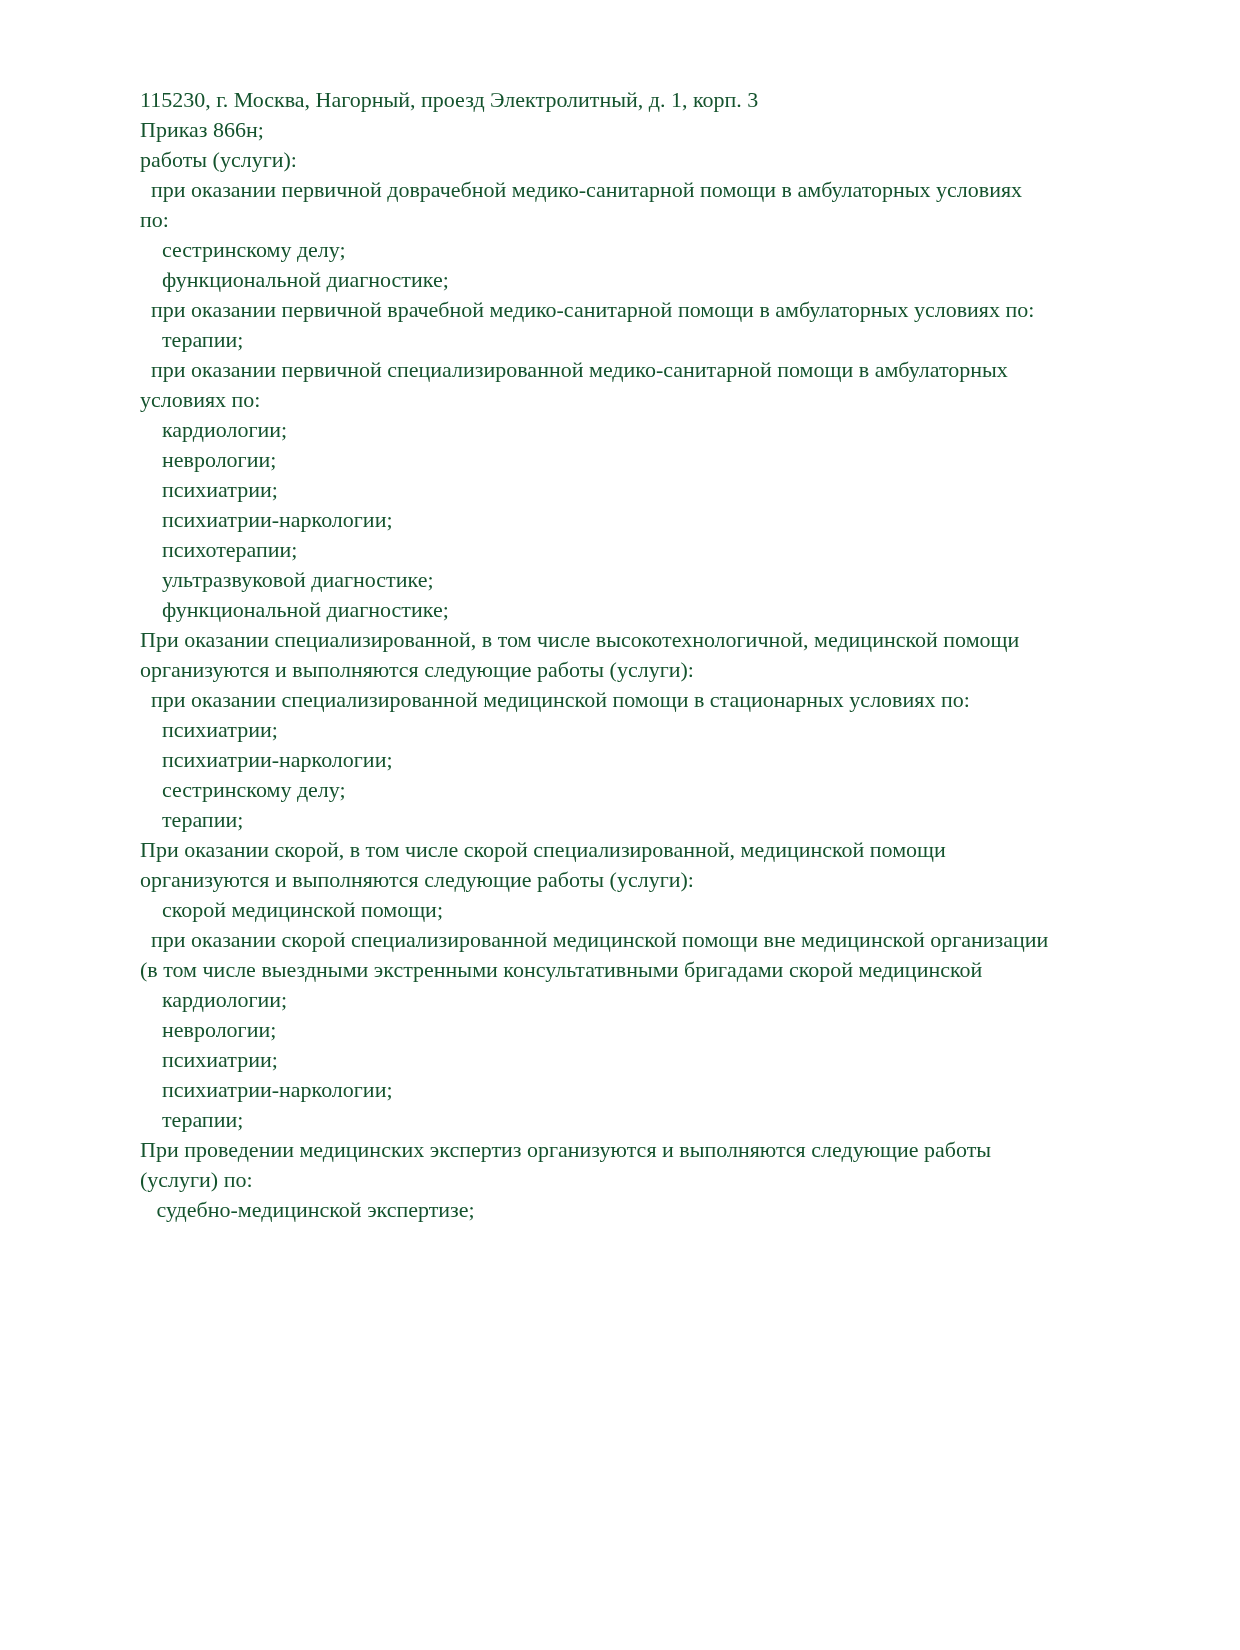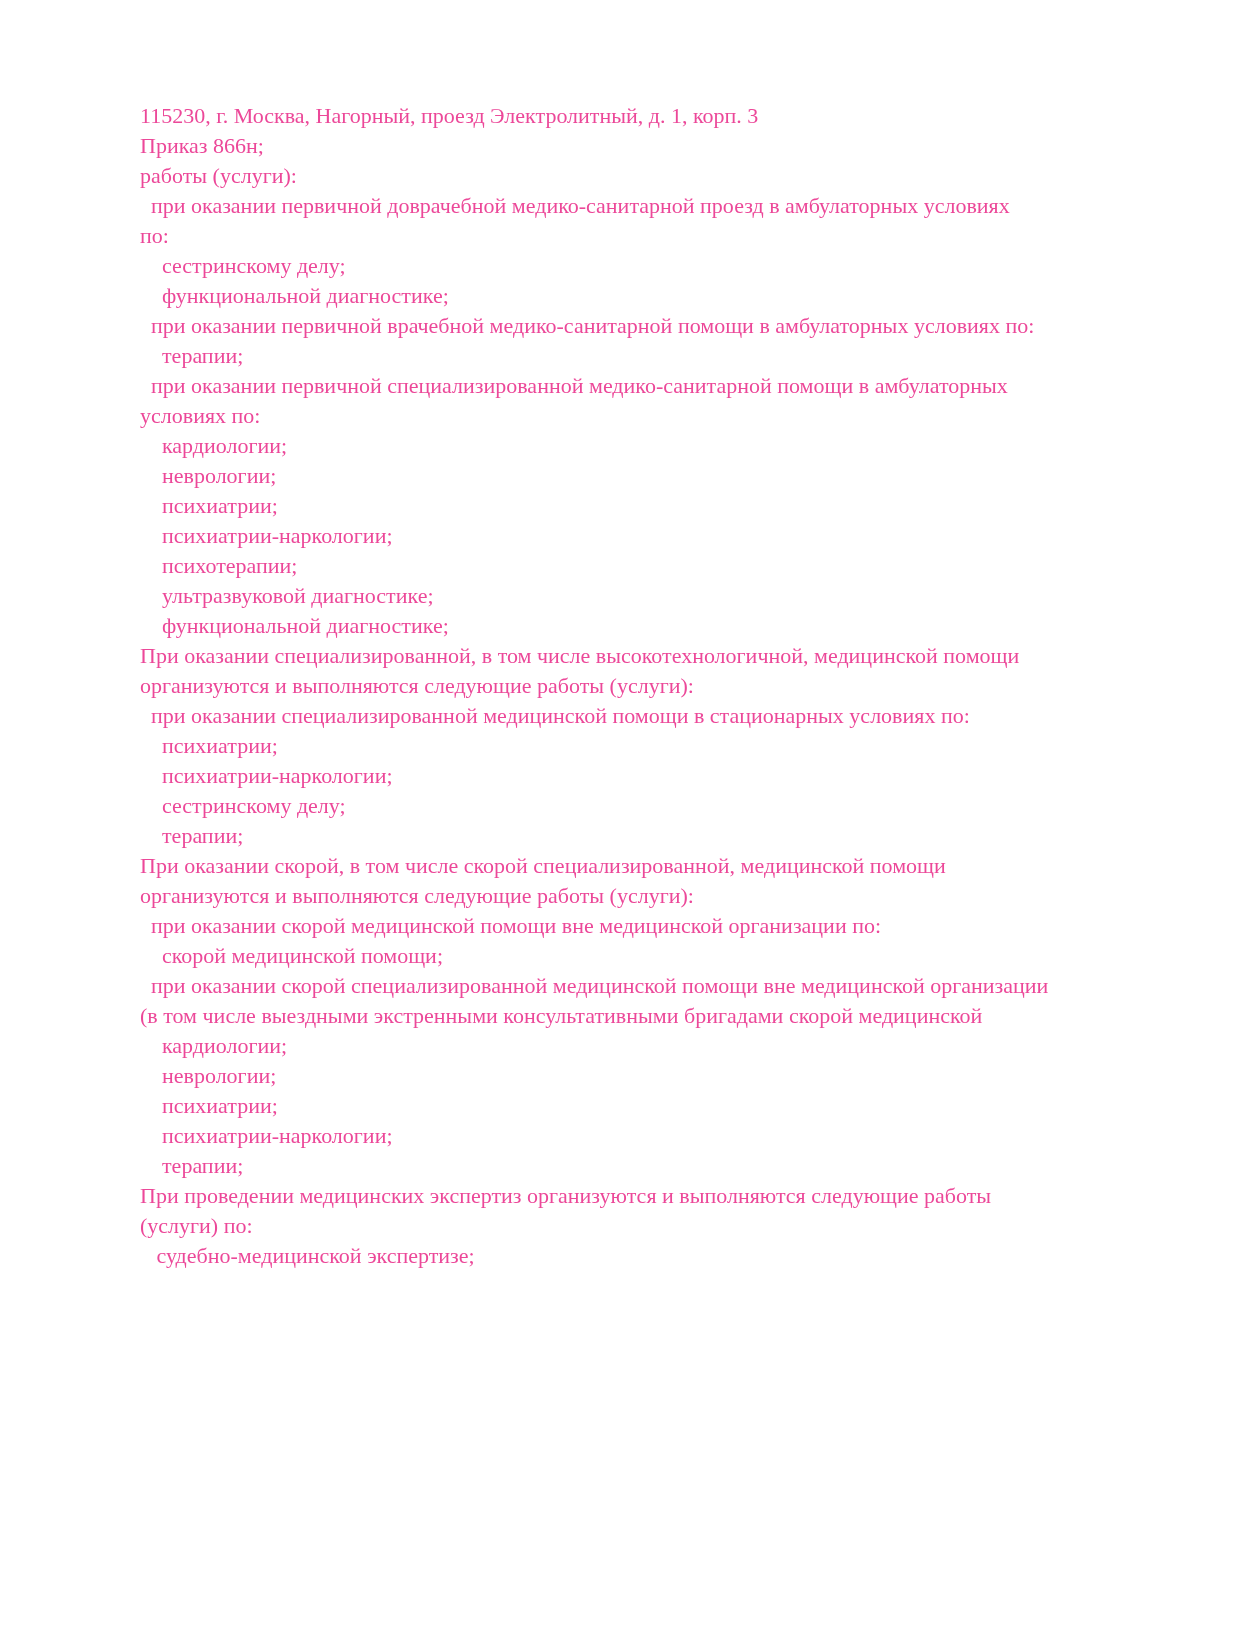--- a/index.html
+++ b/index.html
@@ -24,11 +24,11 @@
   .doc-text {
     position: absolute;
     left: 140px;
-    top: 101px;
+    top: 85px;
     font-family: "Liberation Serif", "DejaVu Serif", serif;
     font-size: 22px;
     line-height: 30px;
-    color: #ec4899;
+    color: #14532d;
     font-weight: 400;
   }
   .doc-line {

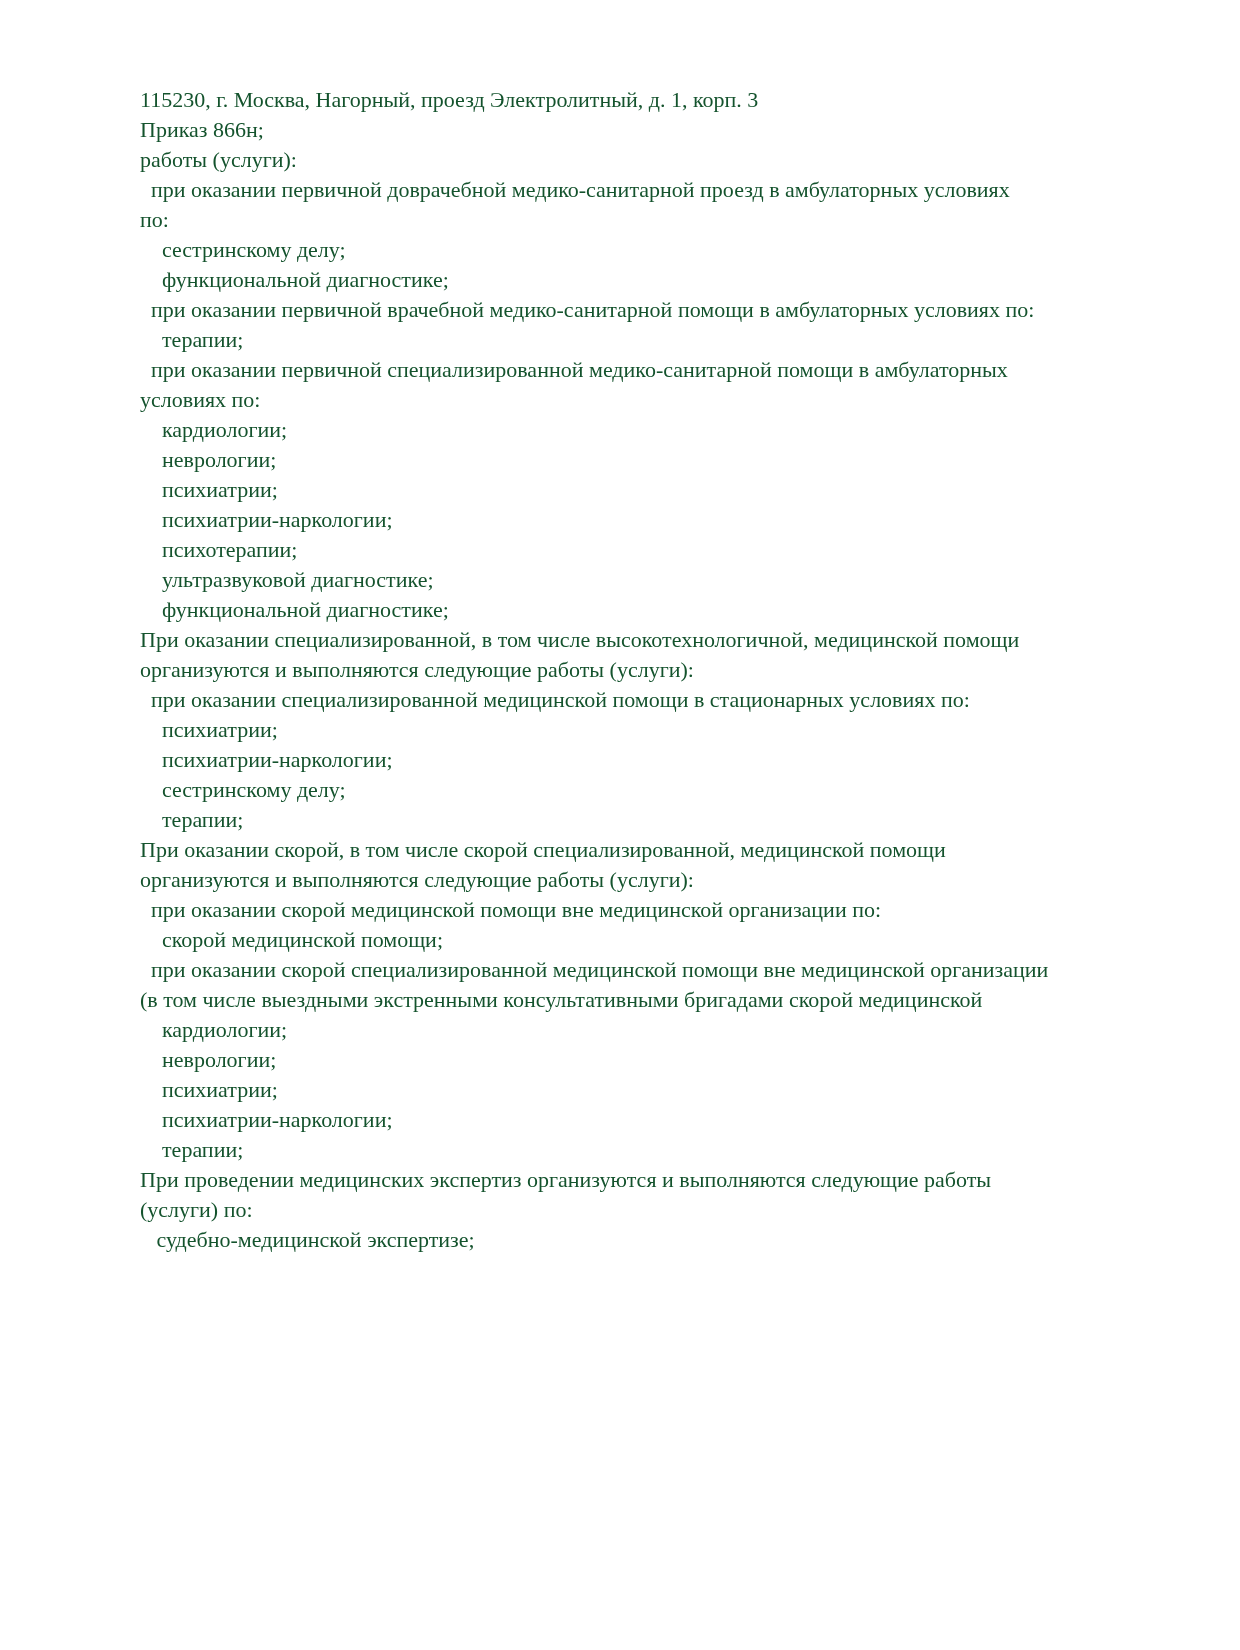--- a/index.html
+++ b/index.html
@@ -44,7 +44,7 @@
       <div class="doc-line">115230, г. Москва, Нагорный, проезд Электролитный, д. 1, корп. 3</div>
       <div class="doc-line">Приказ 866н;</div>
       <div class="doc-line">работы (услуги):</div>
-      <div class="doc-line">  при оказании первичной доврачебной медико-санитарной проезд в амбулаторных условиях</div>
+      <div class="doc-line">  при оказании первичной доврачебной медико-санитарной помощи в амбулаторных условиях</div>
       <div class="doc-line">по:</div>
       <div class="doc-line">    сестринскому делу;</div>
       <div class="doc-line">    функциональной диагностике;</div>

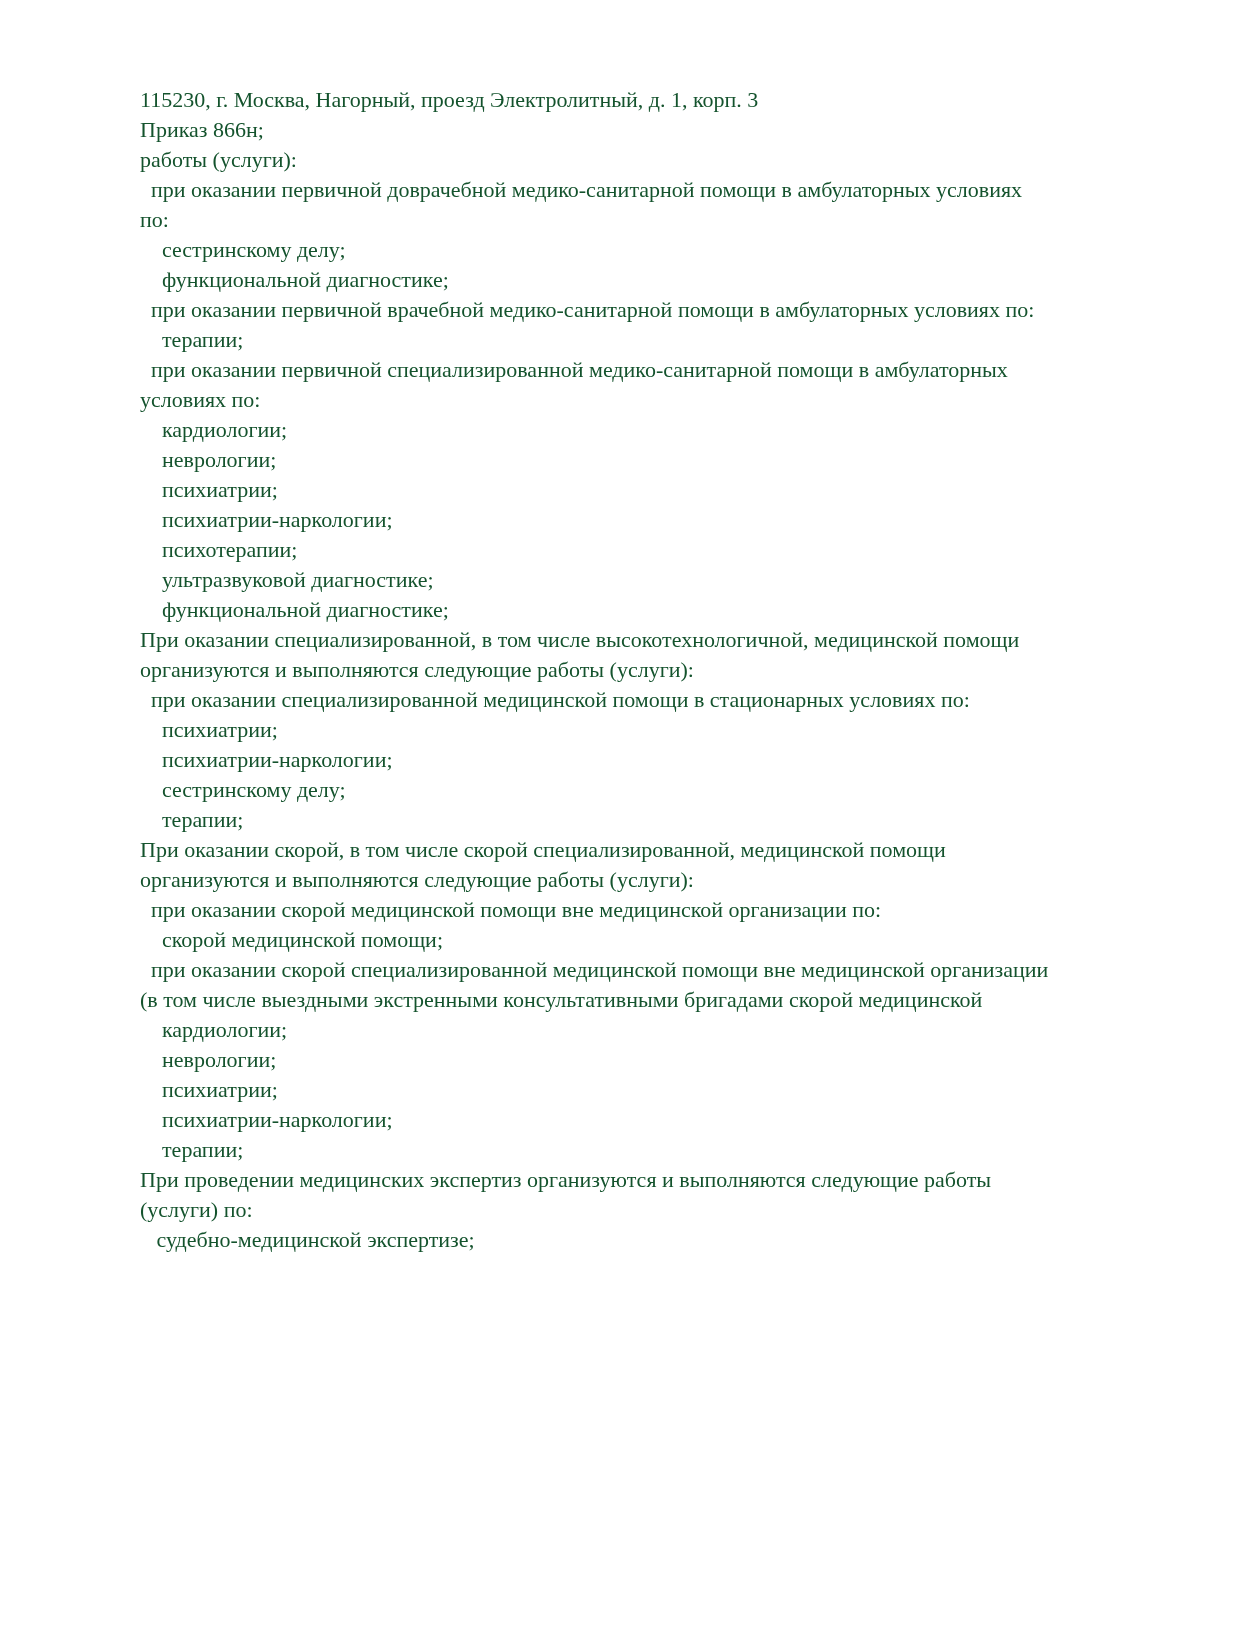--- a/index.html
+++ b/index.html
@@ -68,7 +68,6 @@
       <div class="doc-line">    терапии;</div>
       <div class="doc-line">При оказании скорой, в том числе скорой специализированной, медицинской помощи</div>
       <div class="doc-line">организуются и выполняются следующие работы (услуги):</div>
-      <div class="doc-line">  при оказании скорой медицинской помощи вне медицинской организации по:</div>
       <div class="doc-line">    скорой медицинской помощи;</div>
       <div class="doc-line">  при оказании скорой специализированной медицинской помощи вне медицинской организации</div>
       <div class="doc-line">(в том числе выездными экстренными консультативными бригадами скорой медицинской</div>

